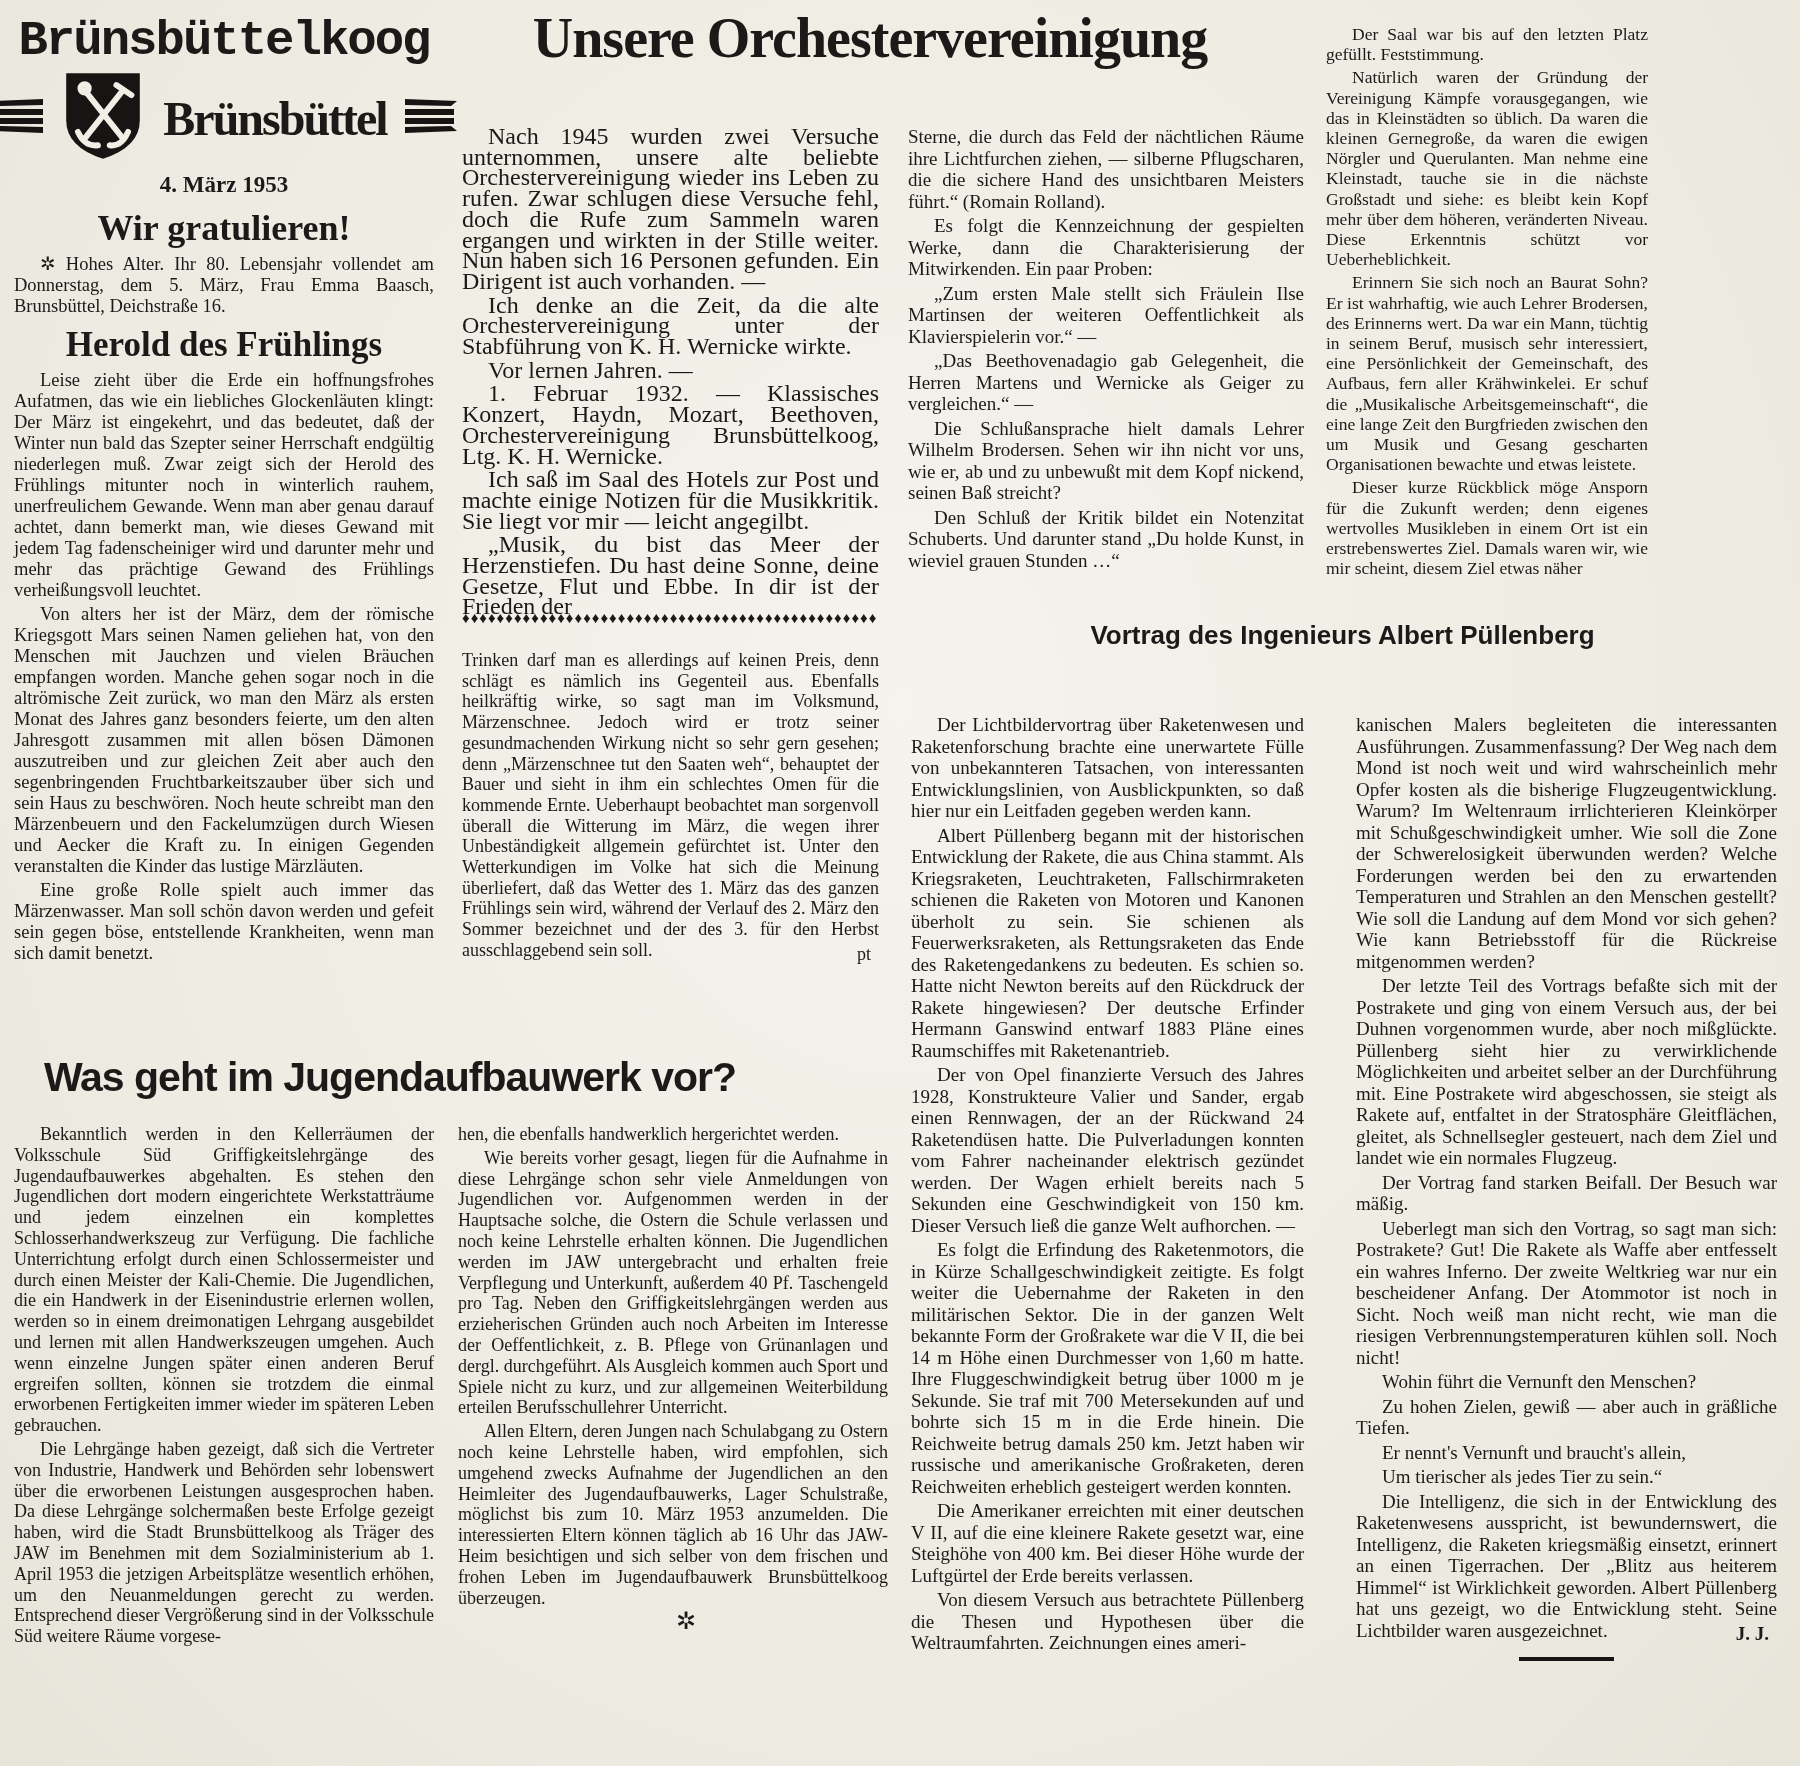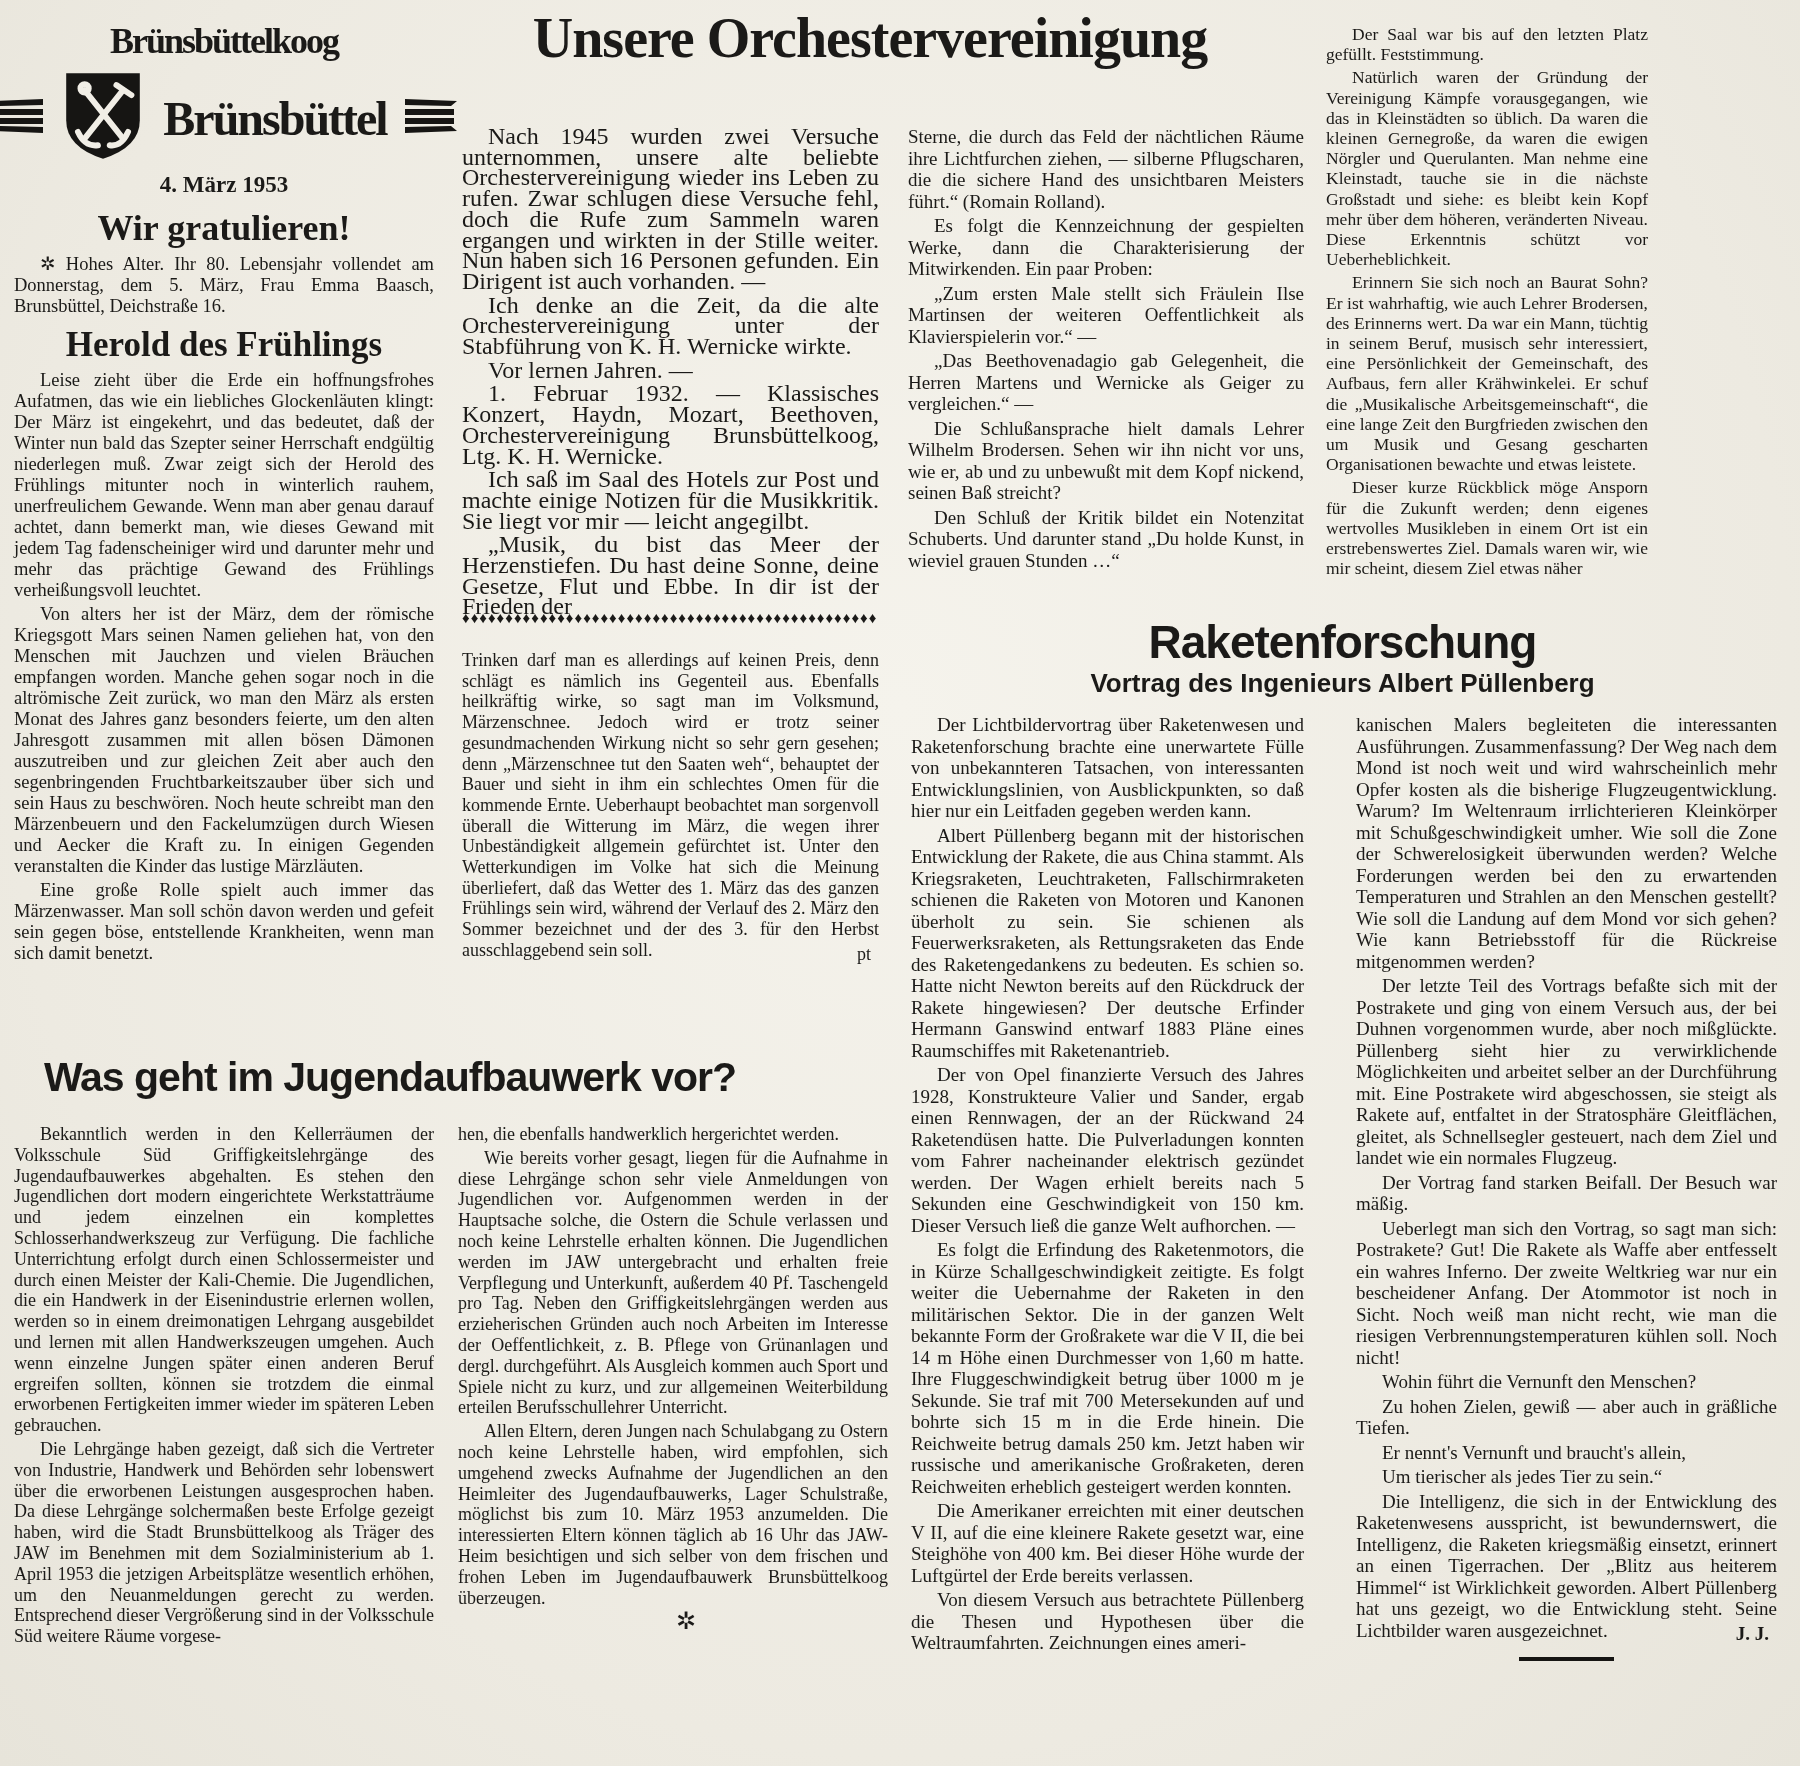--- a/index.html
+++ b/index.html
@@ -14,7 +14,7 @@
   .cont p:first-child{text-indent:0;}
   
   #masthead-col{left:14px;top:12px;width:420px;text-align:center;}
-  .mast-line1{font-weight:bold;font-size:36px;line-height:58px;letter-spacing:-2px;}
+  .mast-line1{font-weight:bold;font-size:49px;line-height:58px;letter-spacing:-2px;font-family:Liberation Mono, monospace;}
   .mast-row{display:flex;align-items:center;justify-content:center;gap:18px;height:92px;margin-top:2px;}
   .mast-line2{font-weight:bold;font-size:48px;letter-spacing:-2px;}
   .date-line{margin-top:8px;font-weight:bold;font-size:23px;}

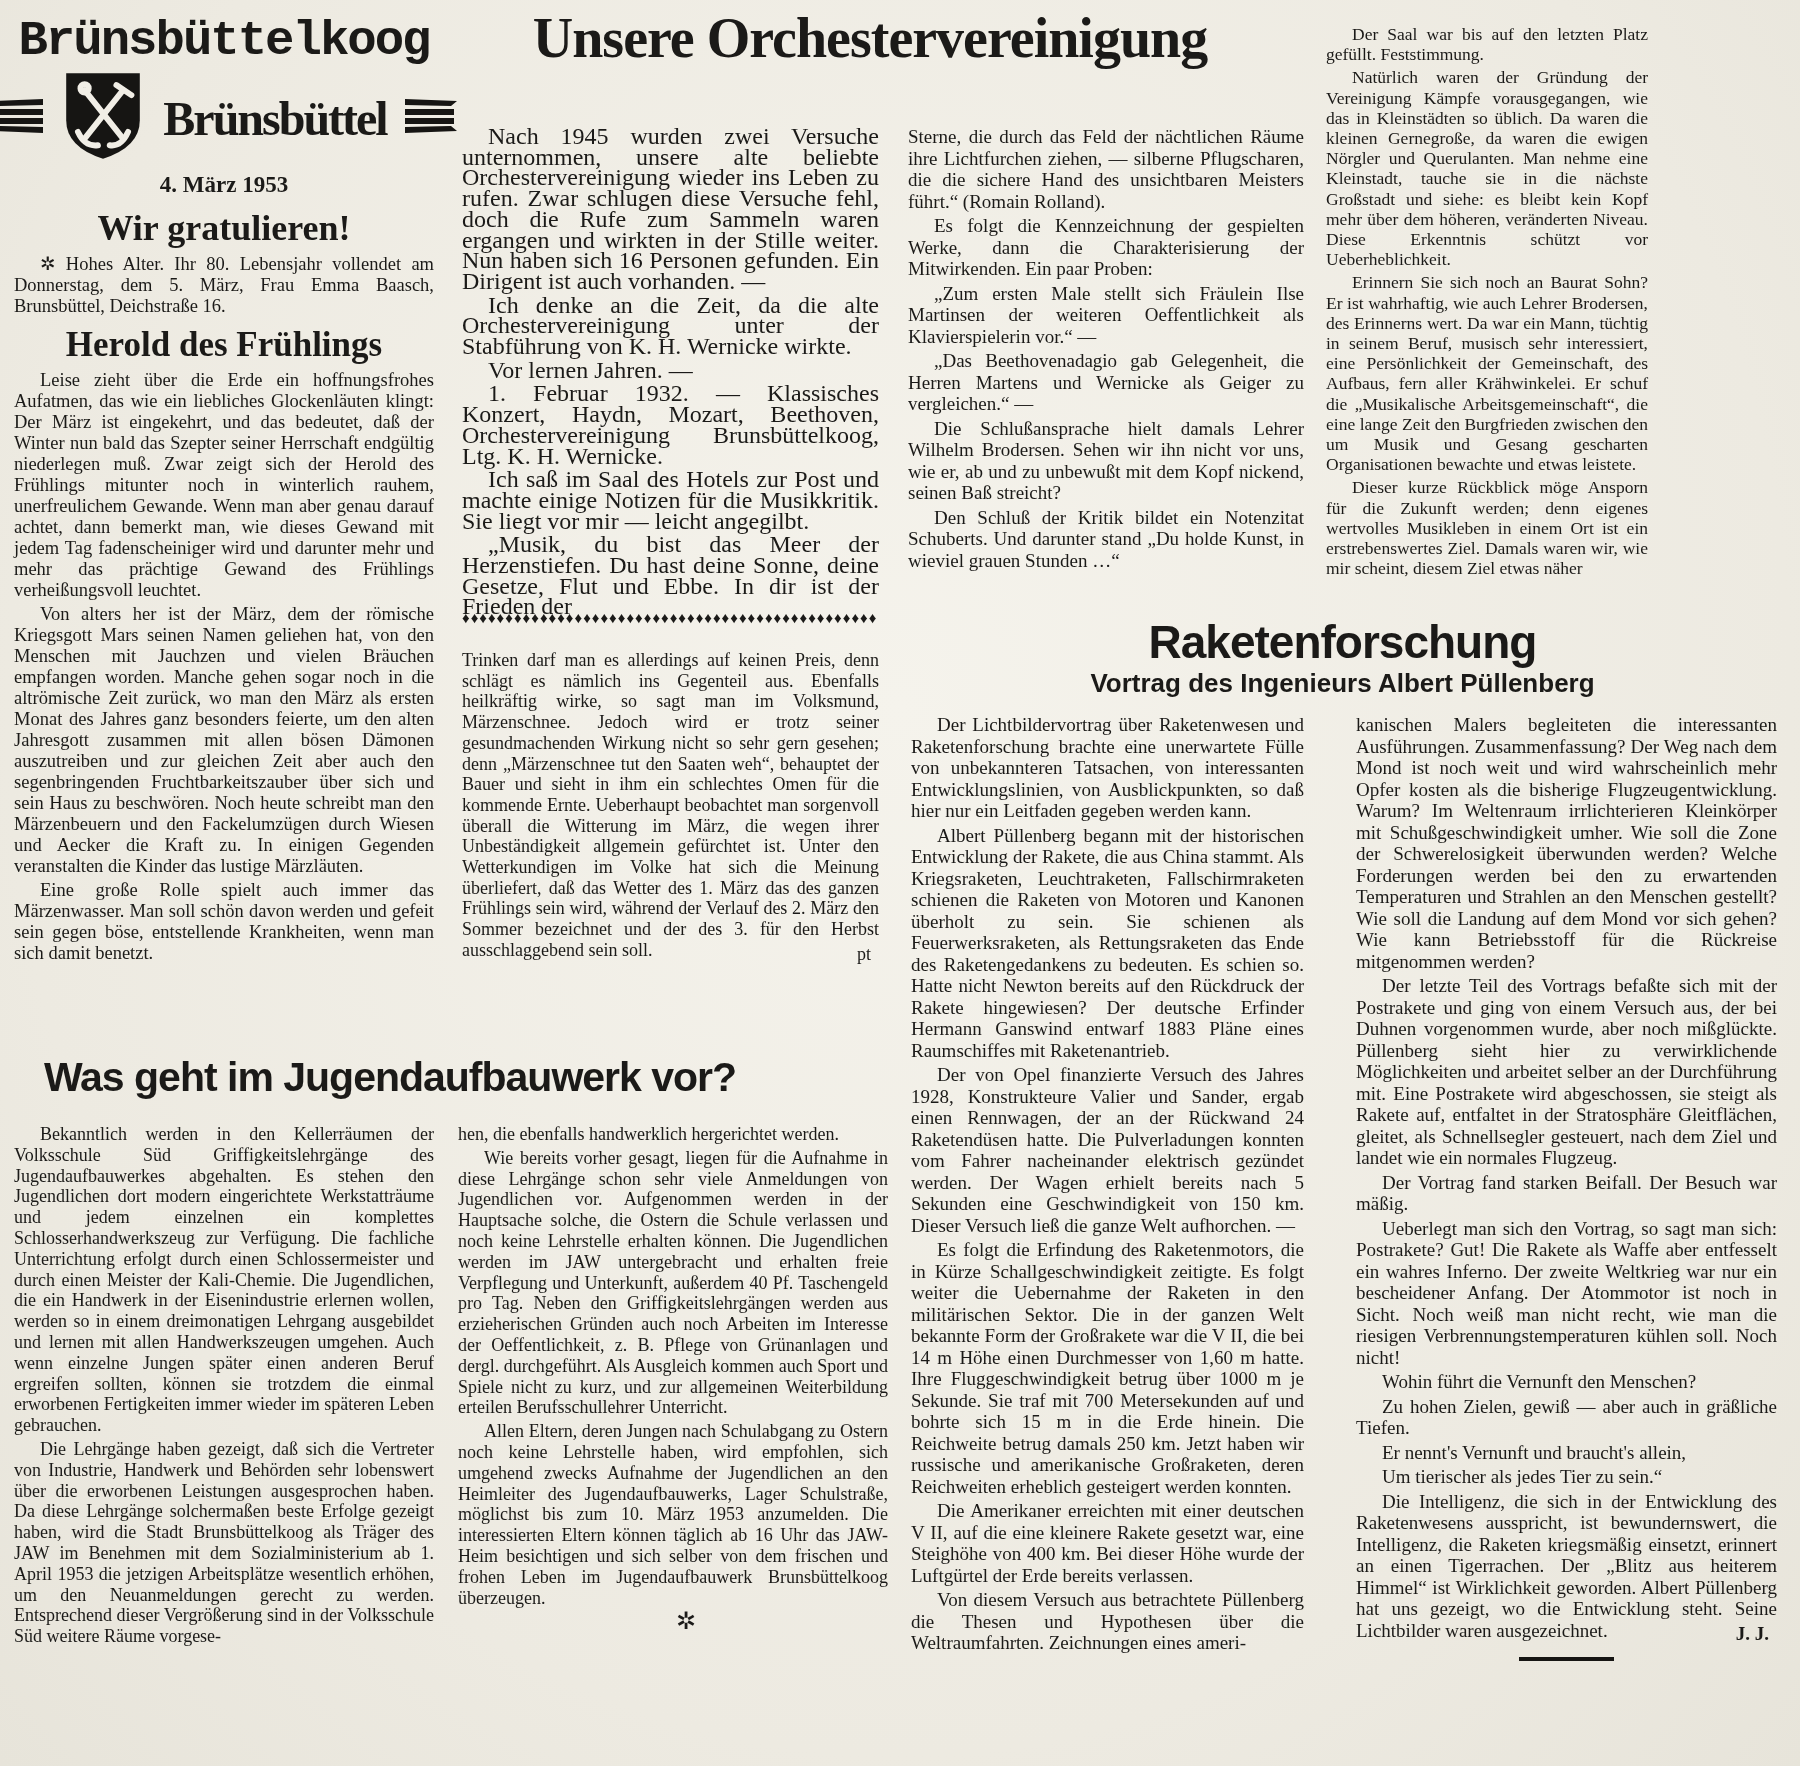--- a/index.html
+++ b/index.html
@@ -138,7 +138,6 @@
     </div>
 
   <div id="raketen-head" class="abs">
-    <div class="raketen-title">Raketenforschung</div>
     <div class="raketen-subtitle">Vortrag des Ingenieurs Albert Püllenberg</div>
   </div>
   <div id="raketen-col-a" class="abs jcol">

